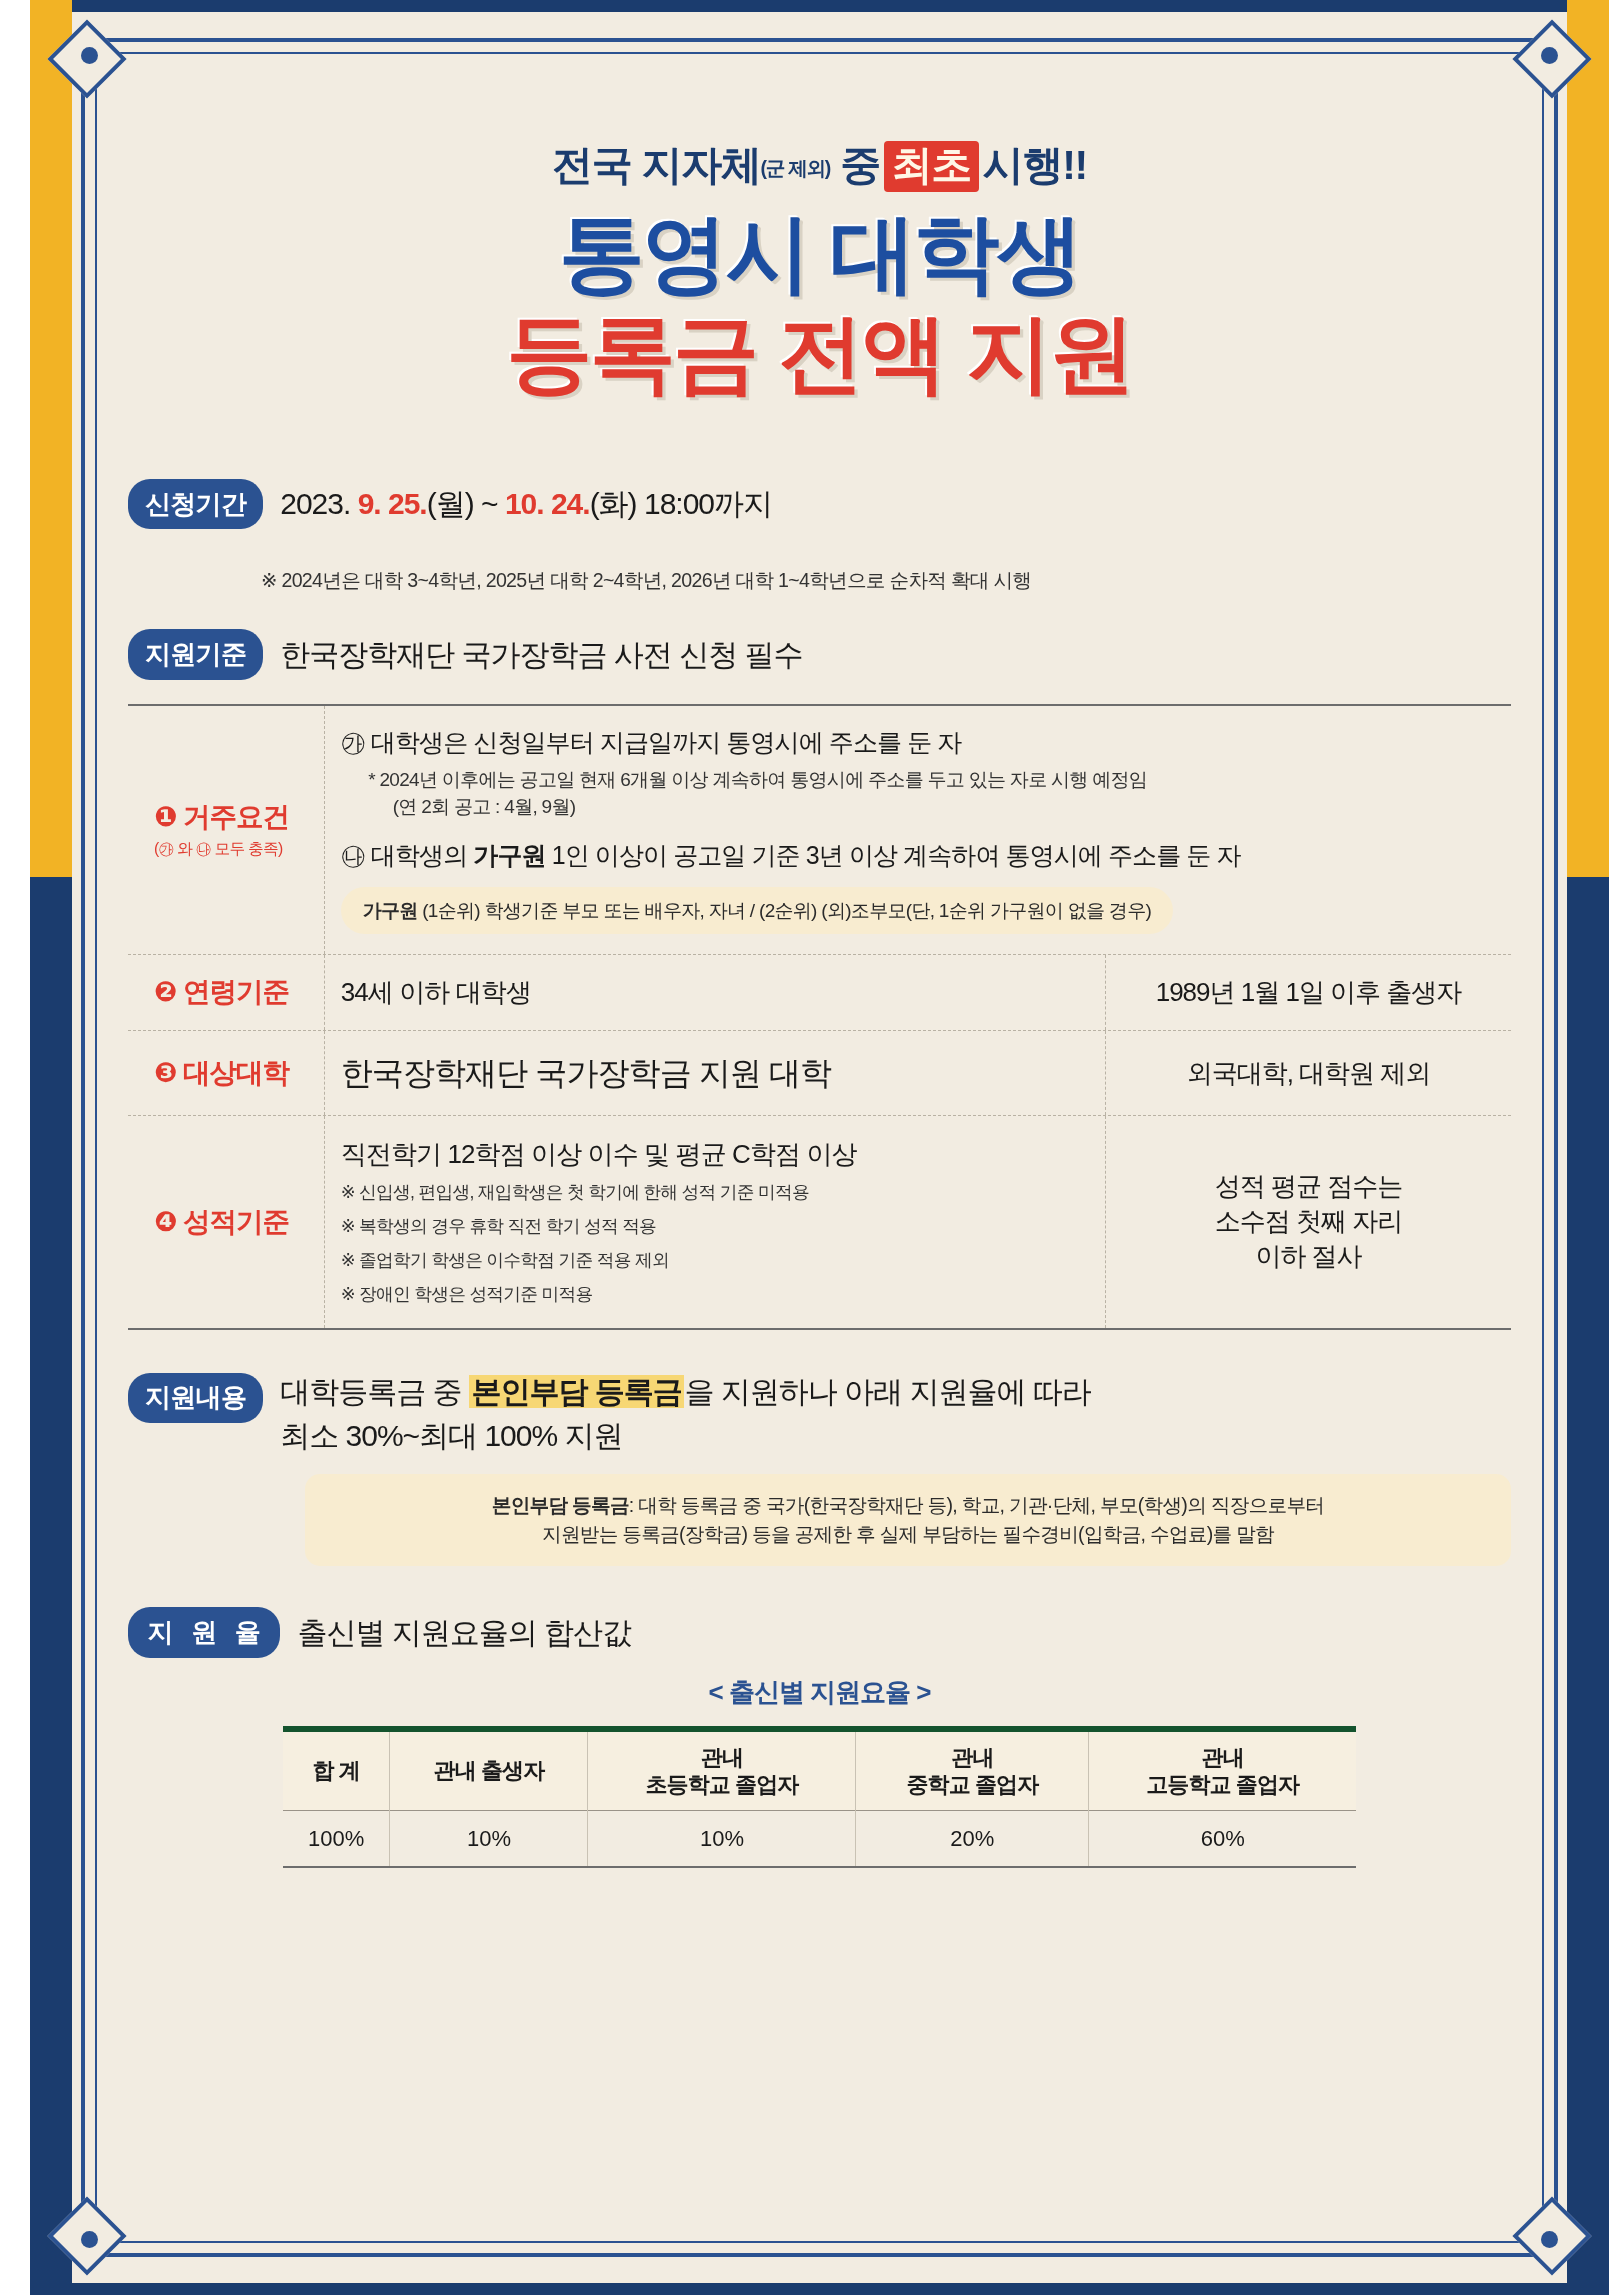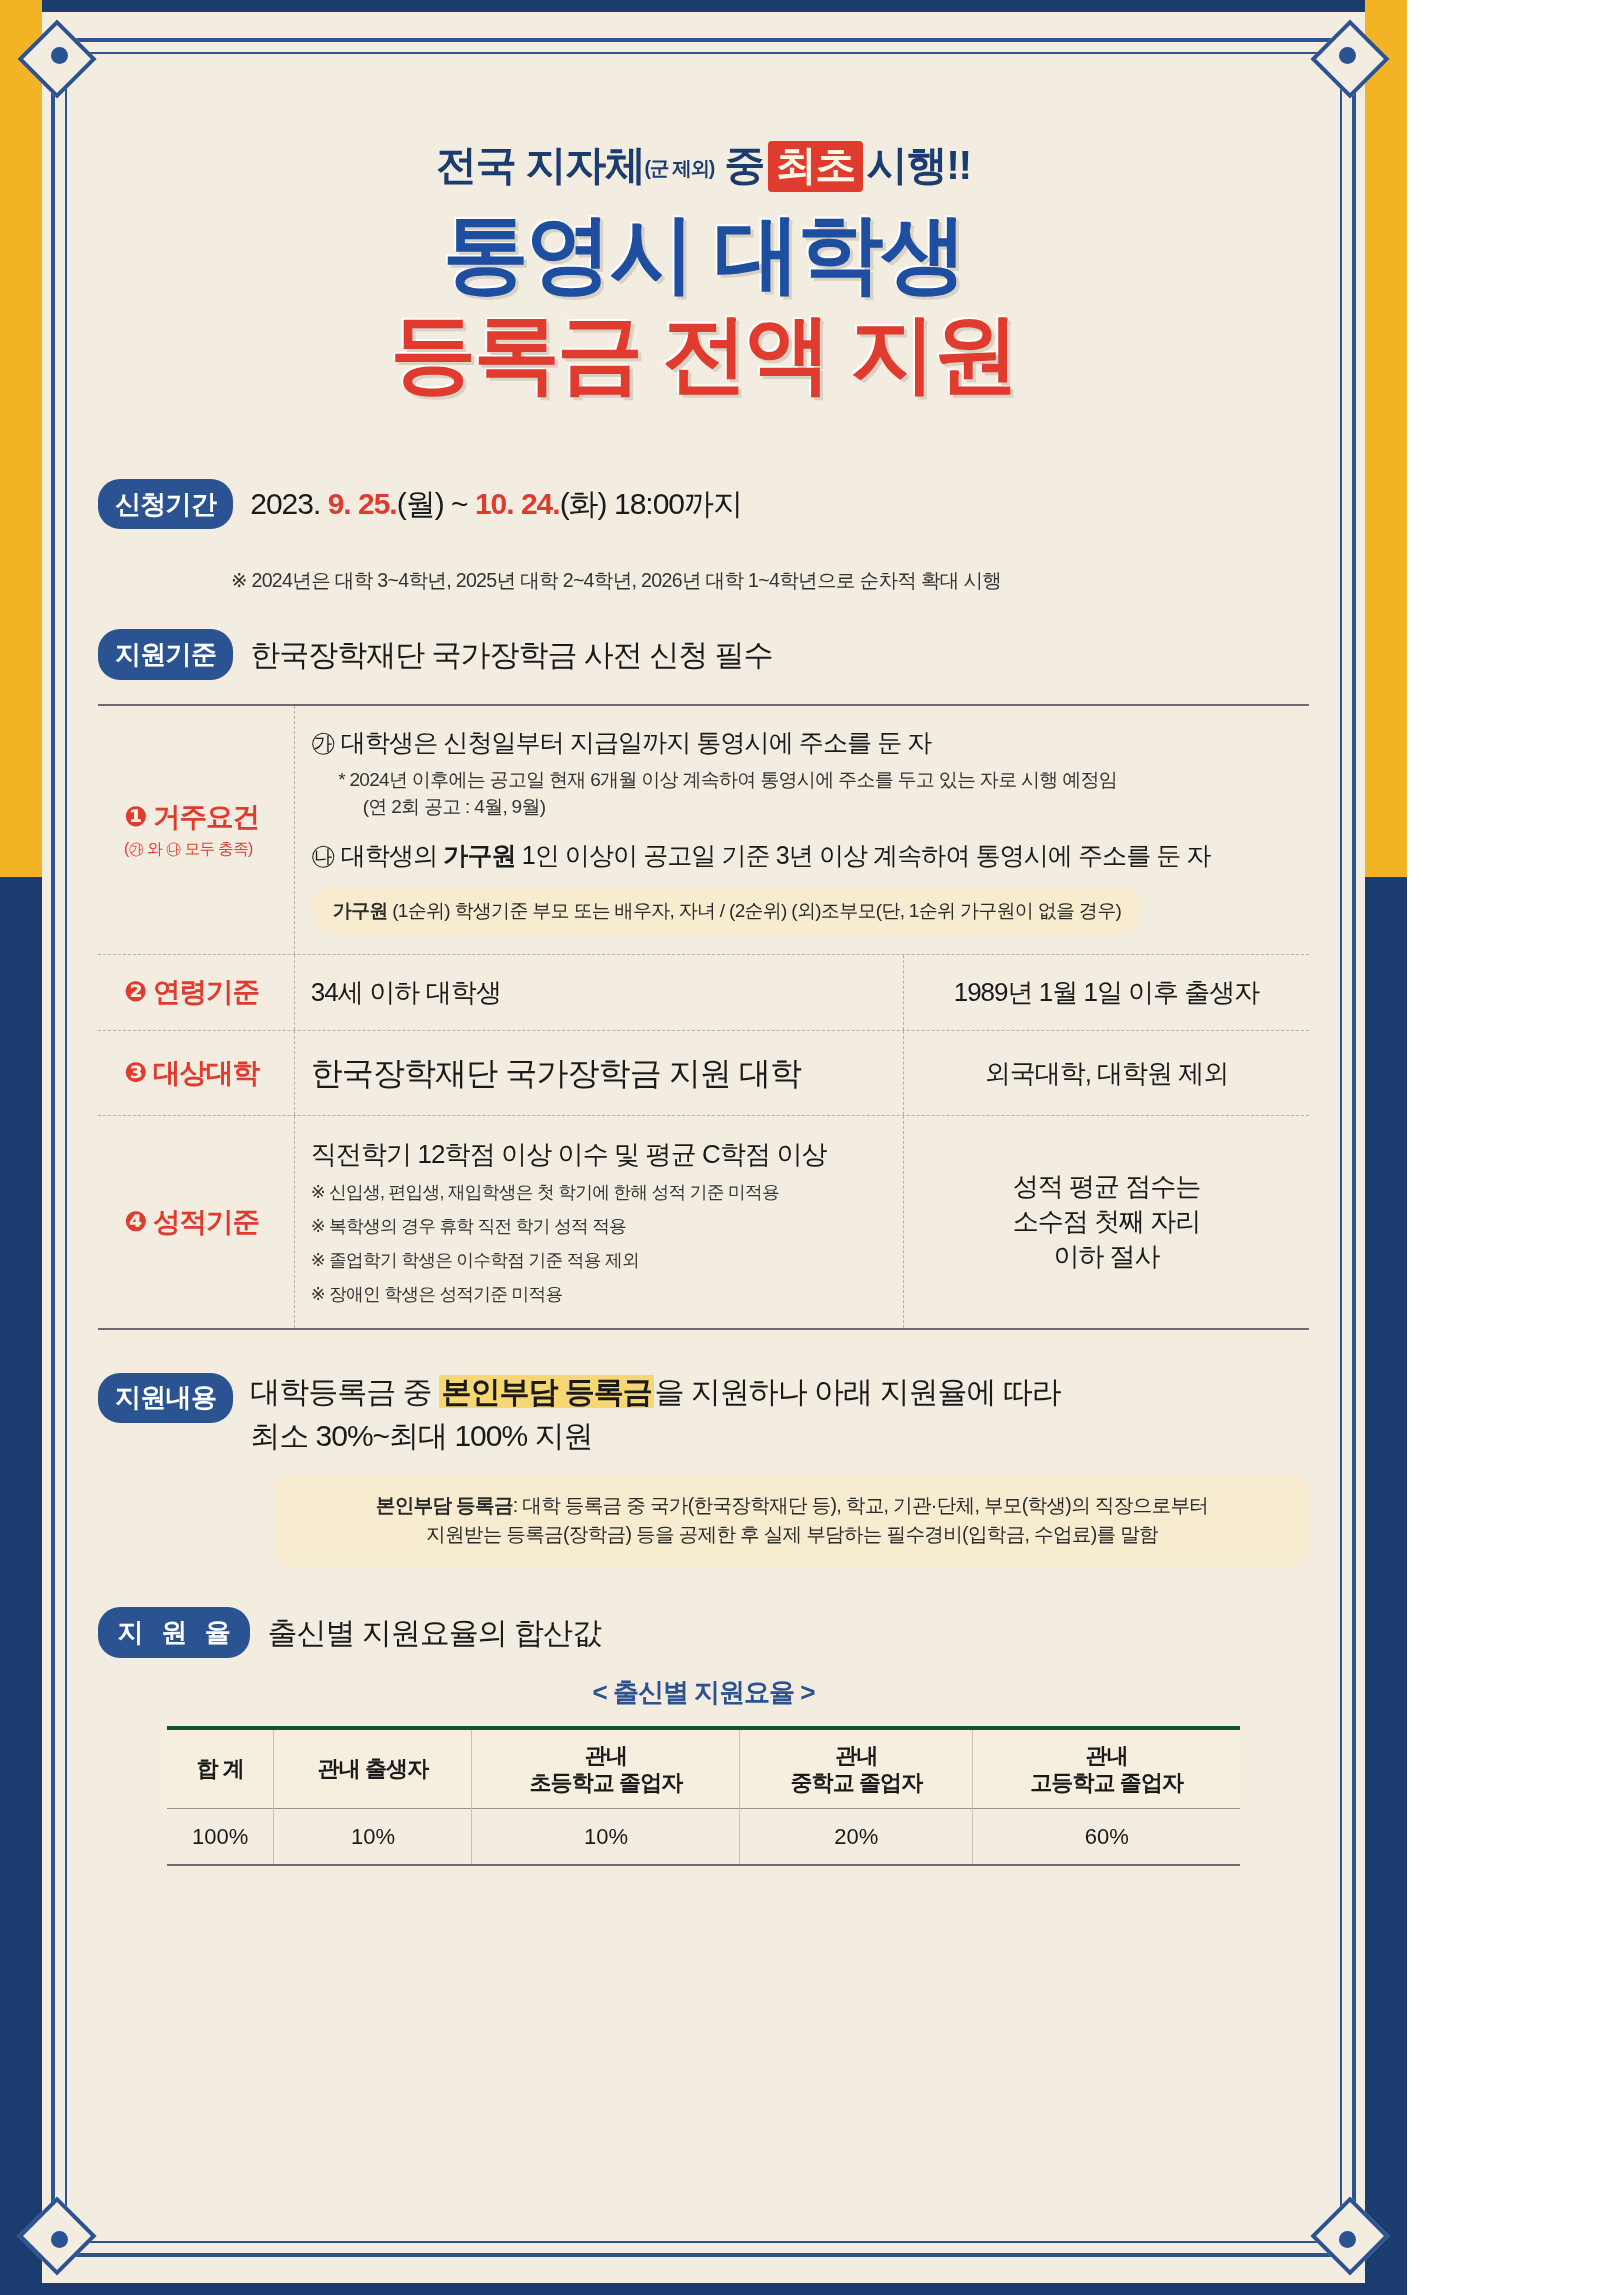--- a/index.html
+++ b/index.html
@@ -12,10 +12,11 @@
   }
   .page {
     position: relative;
-    width: 1407px;
+    width: 1579px;
     height: 2295px;
     background: #f2ece1;
     overflow: hidden;
+    margin-left: 30px;
   }
   
   .edge-yellow-left {

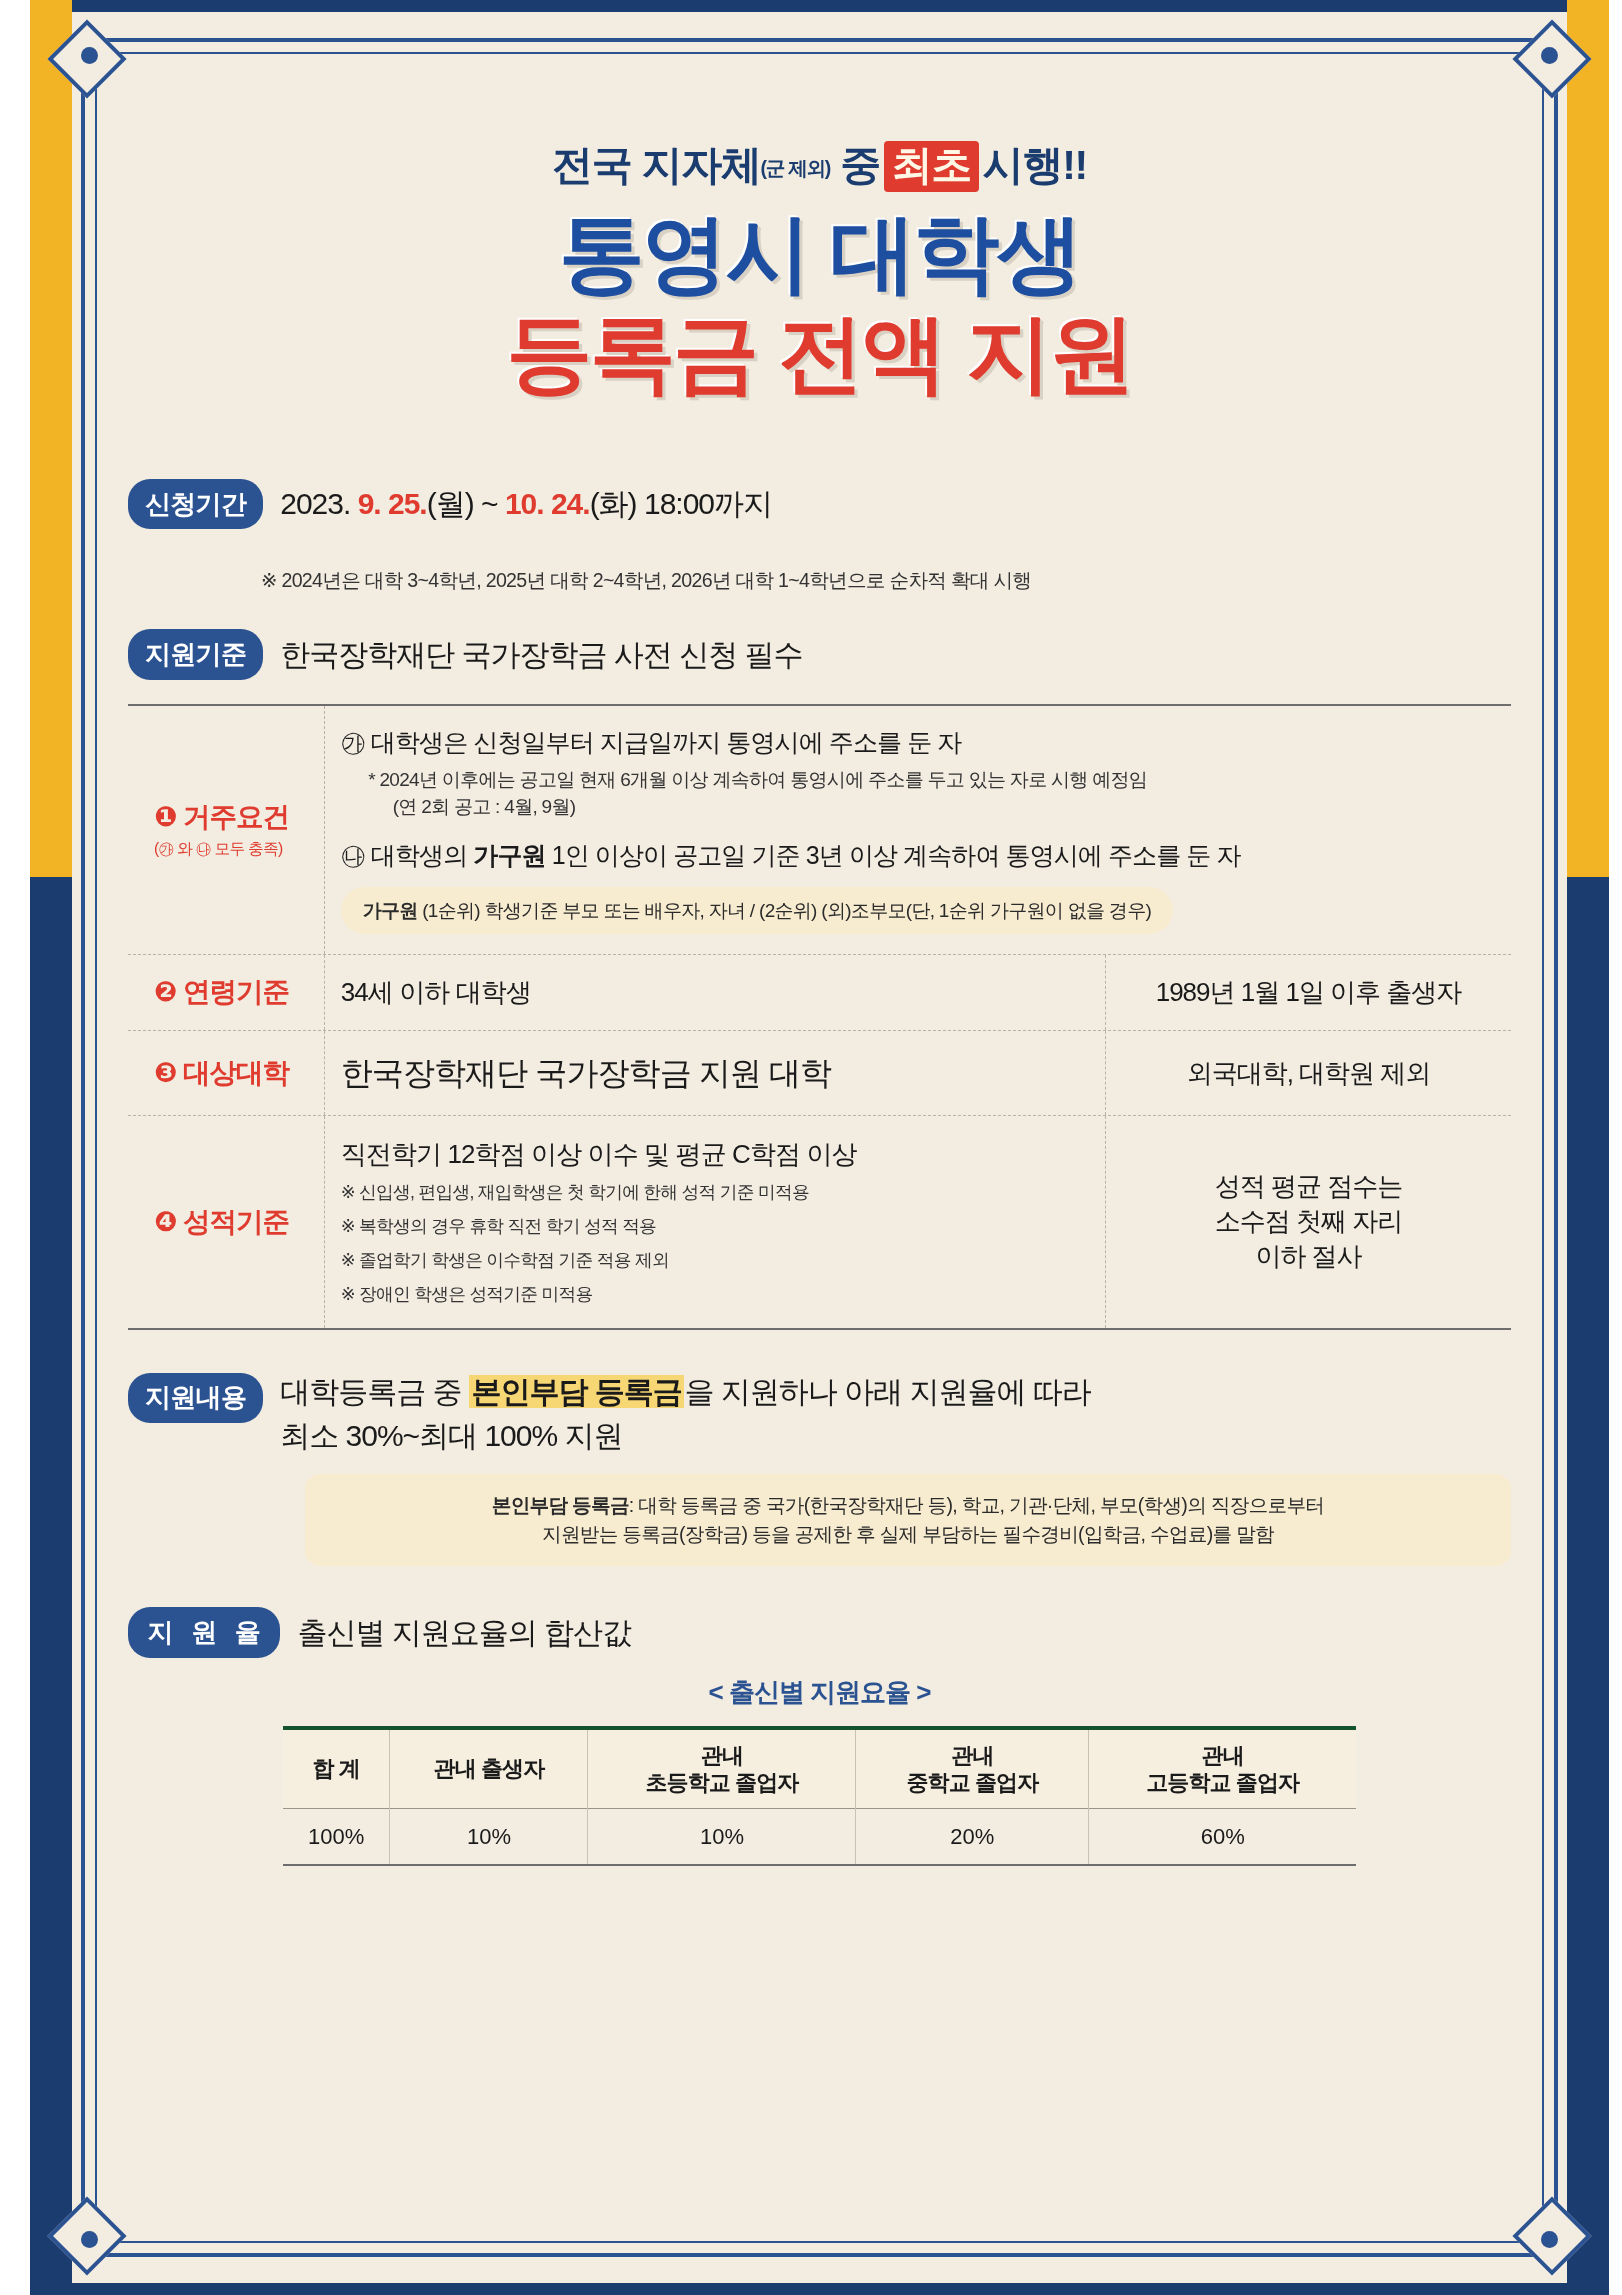--- a/index.html
+++ b/index.html
@@ -322,7 +322,7 @@
     border-right: 1.3px solid #c9c2b4;
   }
   .rate-table td:last-child { border-right: none; }
-  .rate-table thead tr { border-top: 4px solid #14532d; border-bottom: 1.3px solid #9a9388; }
+  .rate-table thead tr { border-top: 6px solid #14532d; border-bottom: 1.3px solid #9a9388; }
   .rate-table tbody tr { border-bottom: 2px solid #6d6d6d; }
 </style>
 </head>

